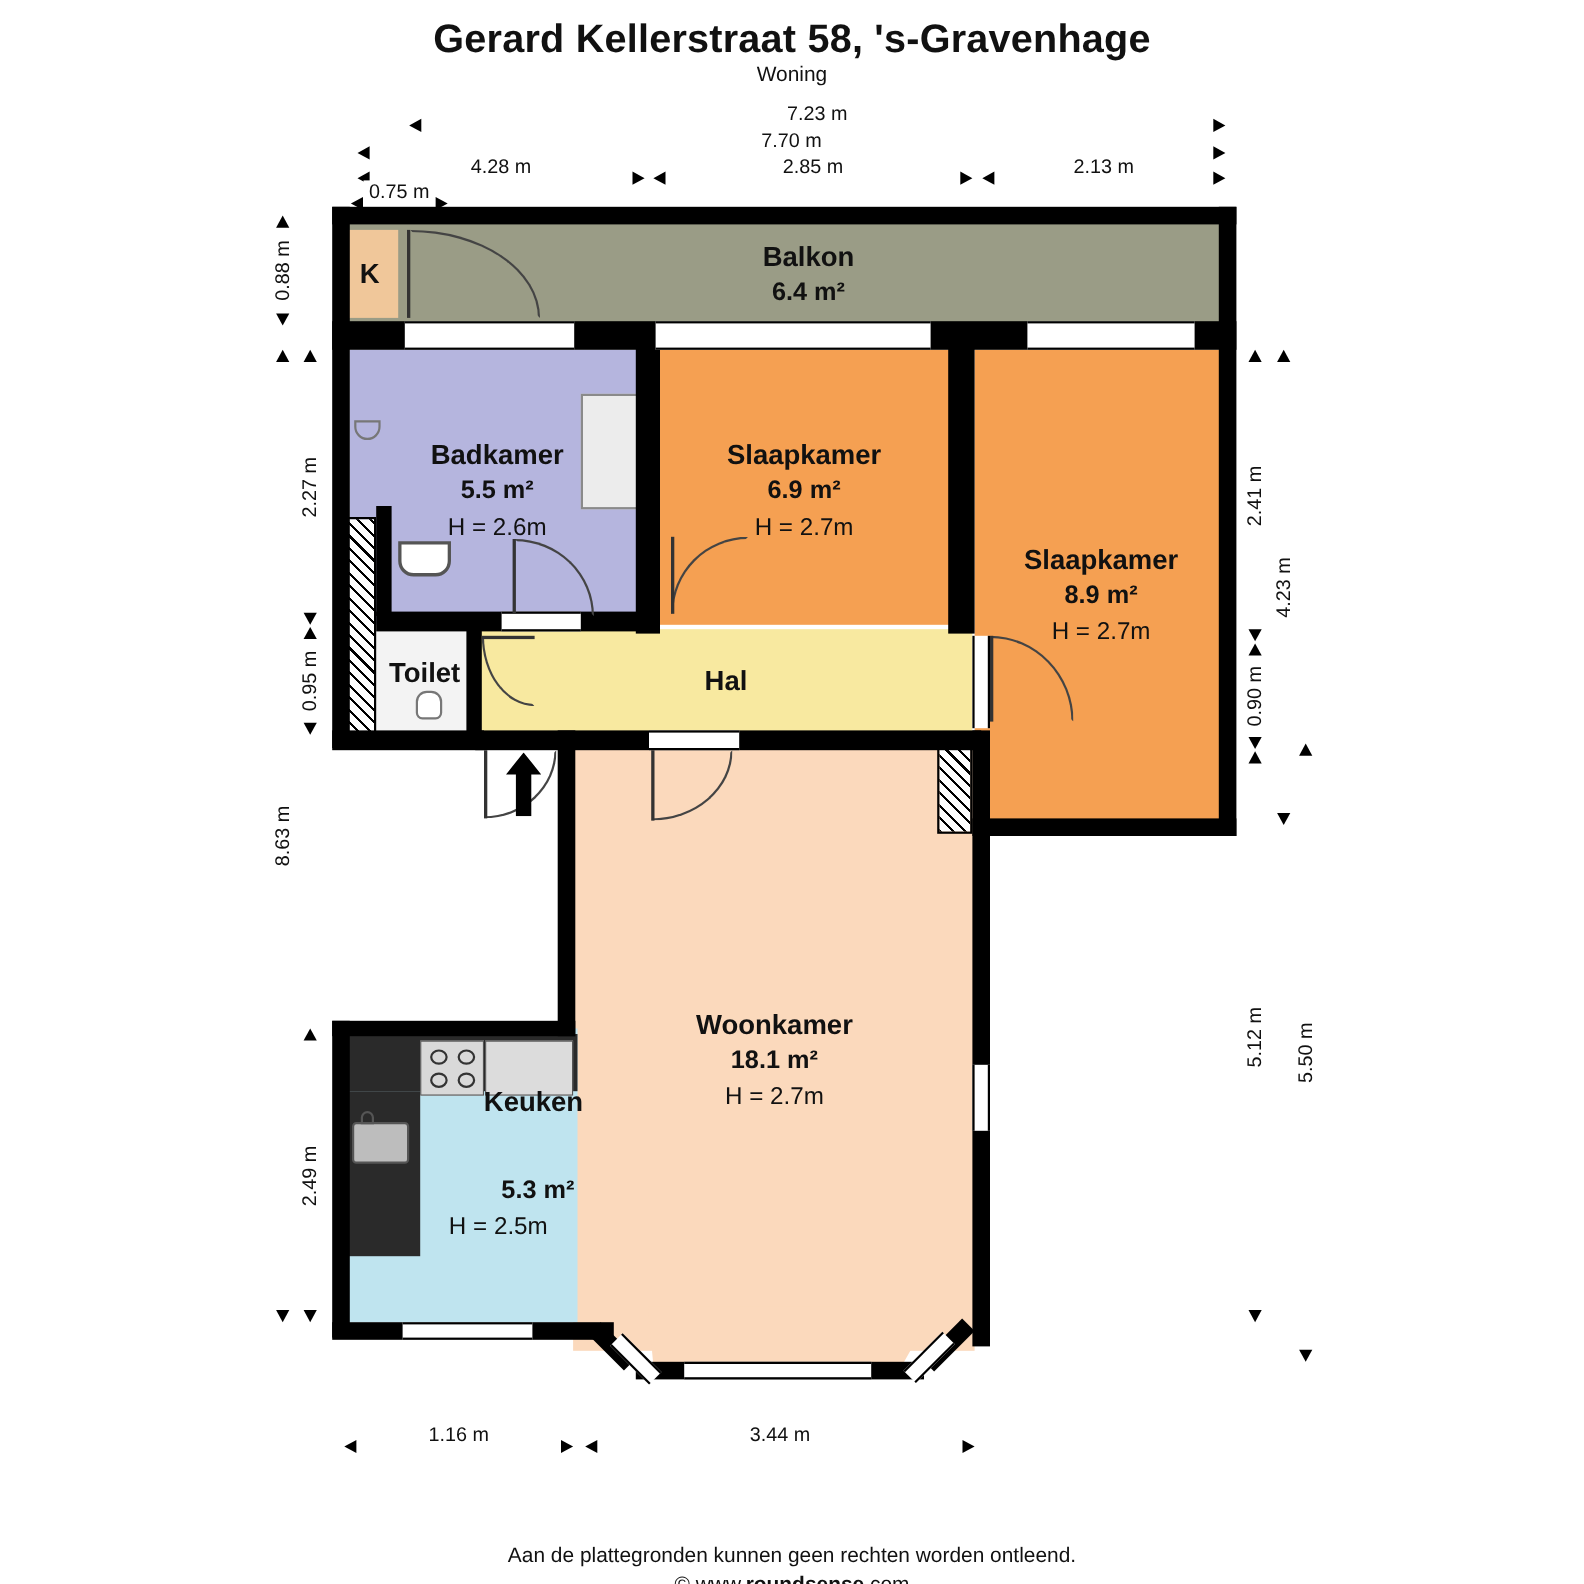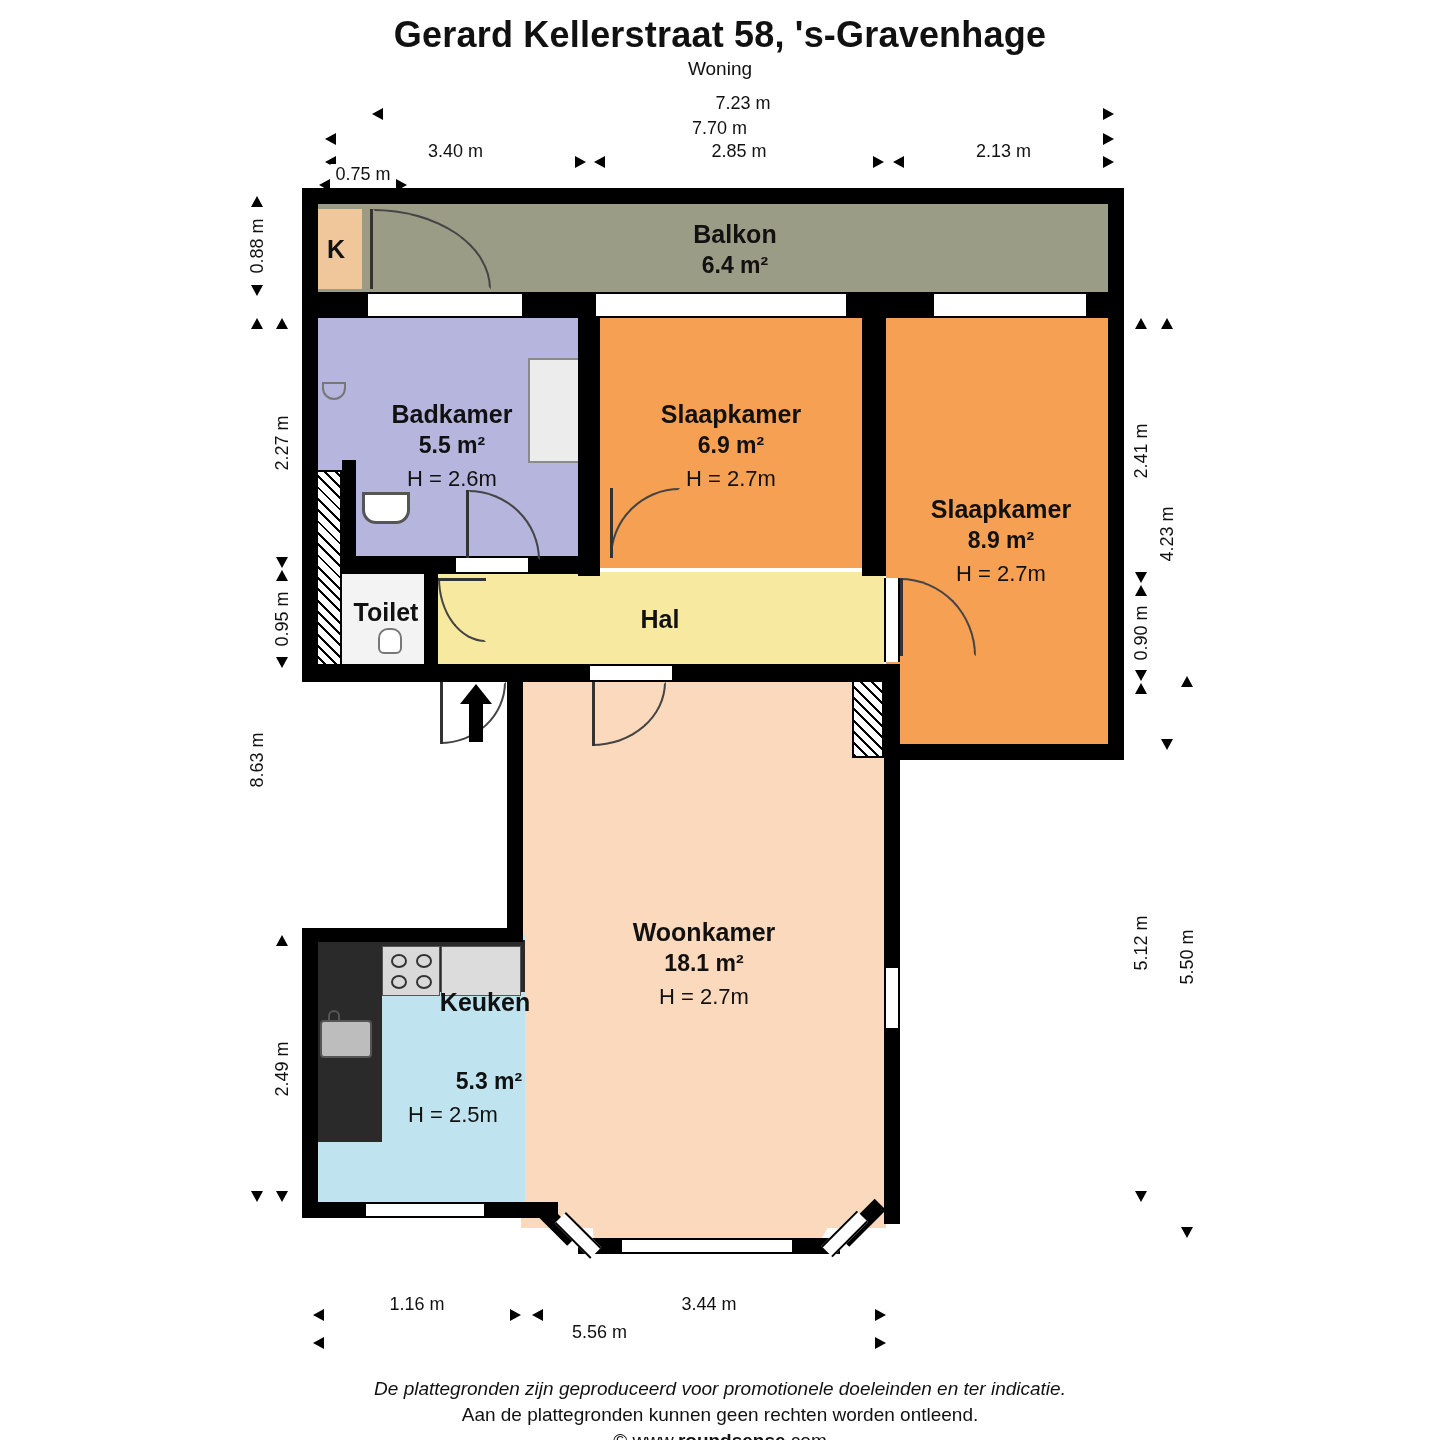--- a/index.html
+++ b/index.html
@@ -91,7 +91,7 @@
     <div class="line"></div>
       <div class="arrow ar-l"></div>
       <div class="arrow ar-r"></div>
-    <div class="lbl">3.40 m</div>
+    <div class="lbl">4.28 m</div>
   </div>
   <div class="dim hdim" style="left:594px;top:152px;width:290px;height:20px;">
     <div class="line"></div>

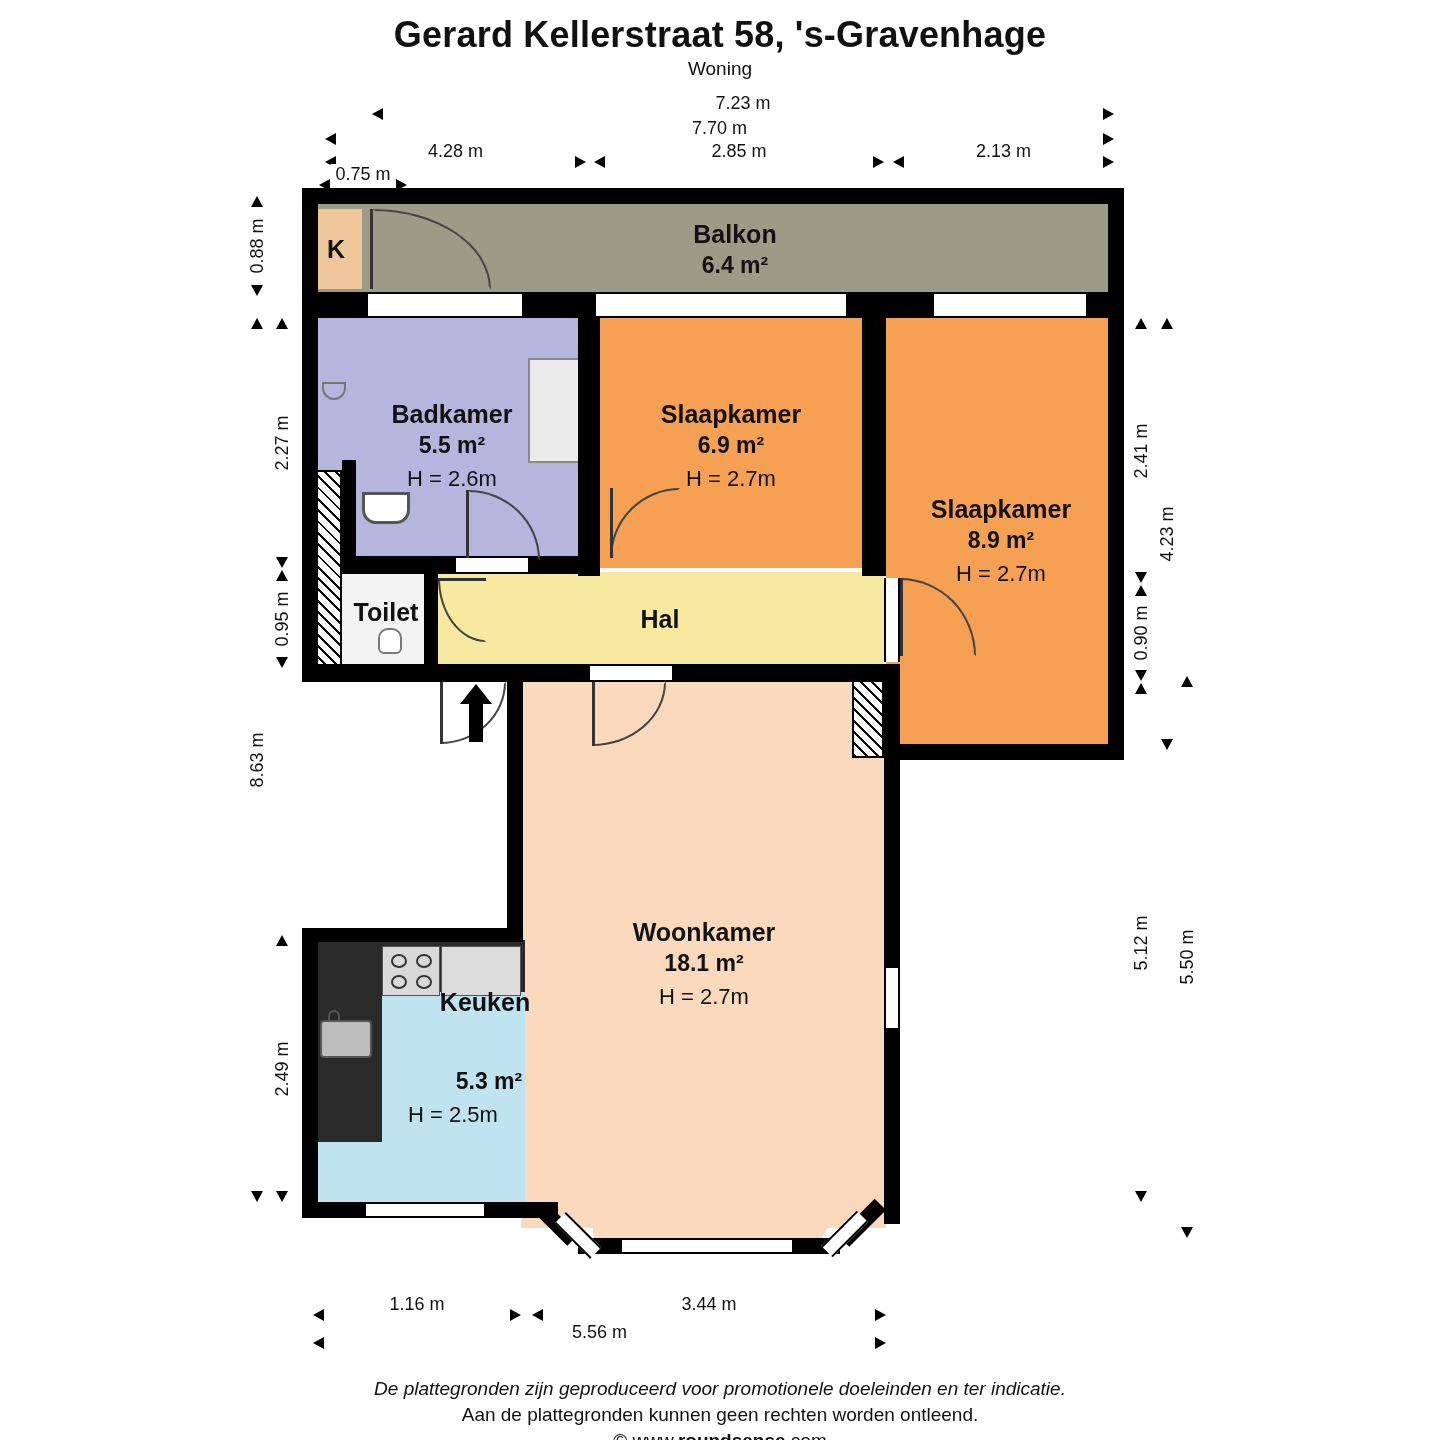--- a/index.html
+++ b/index.html
@@ -186,12 +186,6 @@
       <div class="arrow ar-r"></div>
     <div class="lbl">3.44 m</div>
   </div>
-  <div class="dim hdim" style="left:313px;top:1333px;width:573px;height:20px;">
-    <div class="line"></div>
-      <div class="arrow ar-l"></div>
-      <div class="arrow ar-r"></div>
-    <div class="lbl">5.56 m</div>
-  </div>
 
   <div class="plan">
 

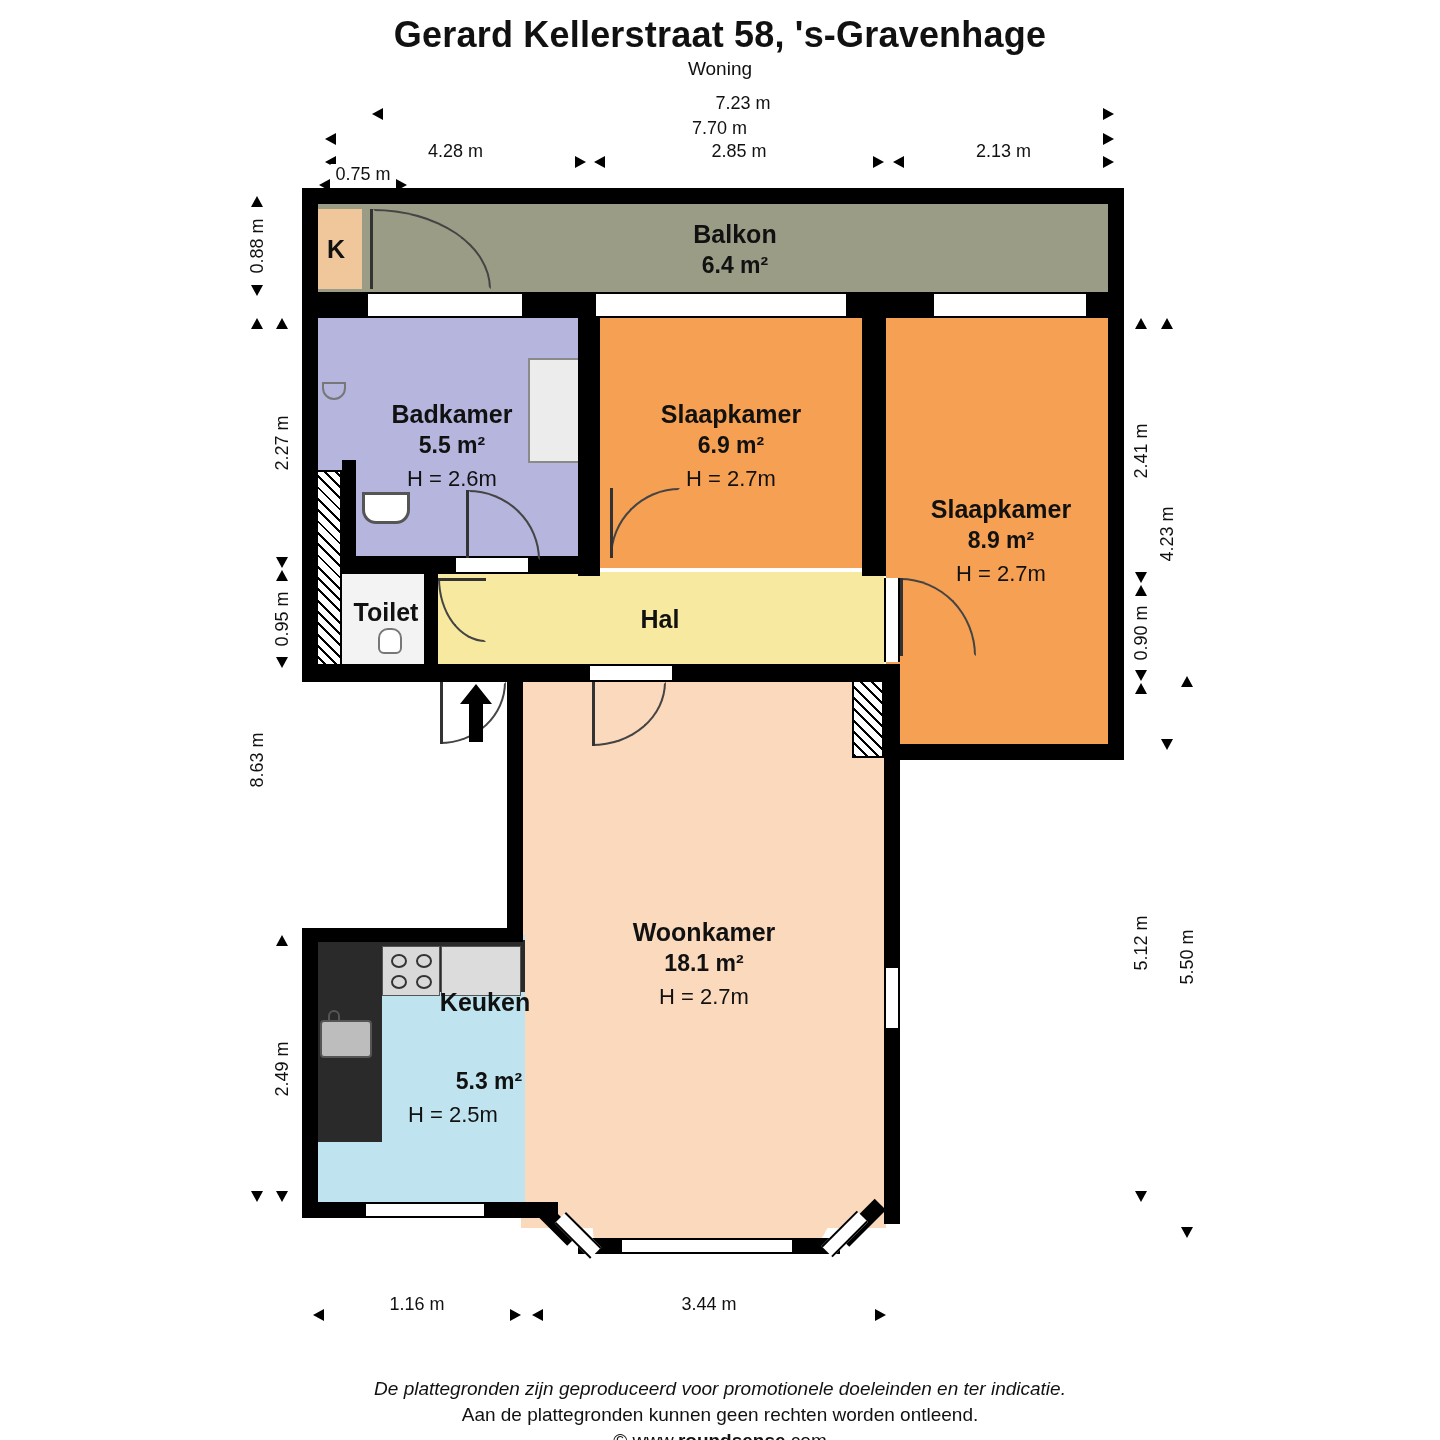--- a/index.html
+++ b/index.html
@@ -331,7 +331,6 @@
     <div class="lbltxt rh" style="left:382px;top:1102px;width:142px;">H = 2.5m</div>
   </div>
 
-  <div class="footer l1">De plattegronden zijn geproduceerd voor promotionele doeleinden en ter indicatie.</div>
   <div class="footer l2">Aan de plattegronden kunnen geen rechten worden ontleend.</div>
   <div class="footer l3">
     <span>© www.</span><b>roundsense</b><span>.com</span>

